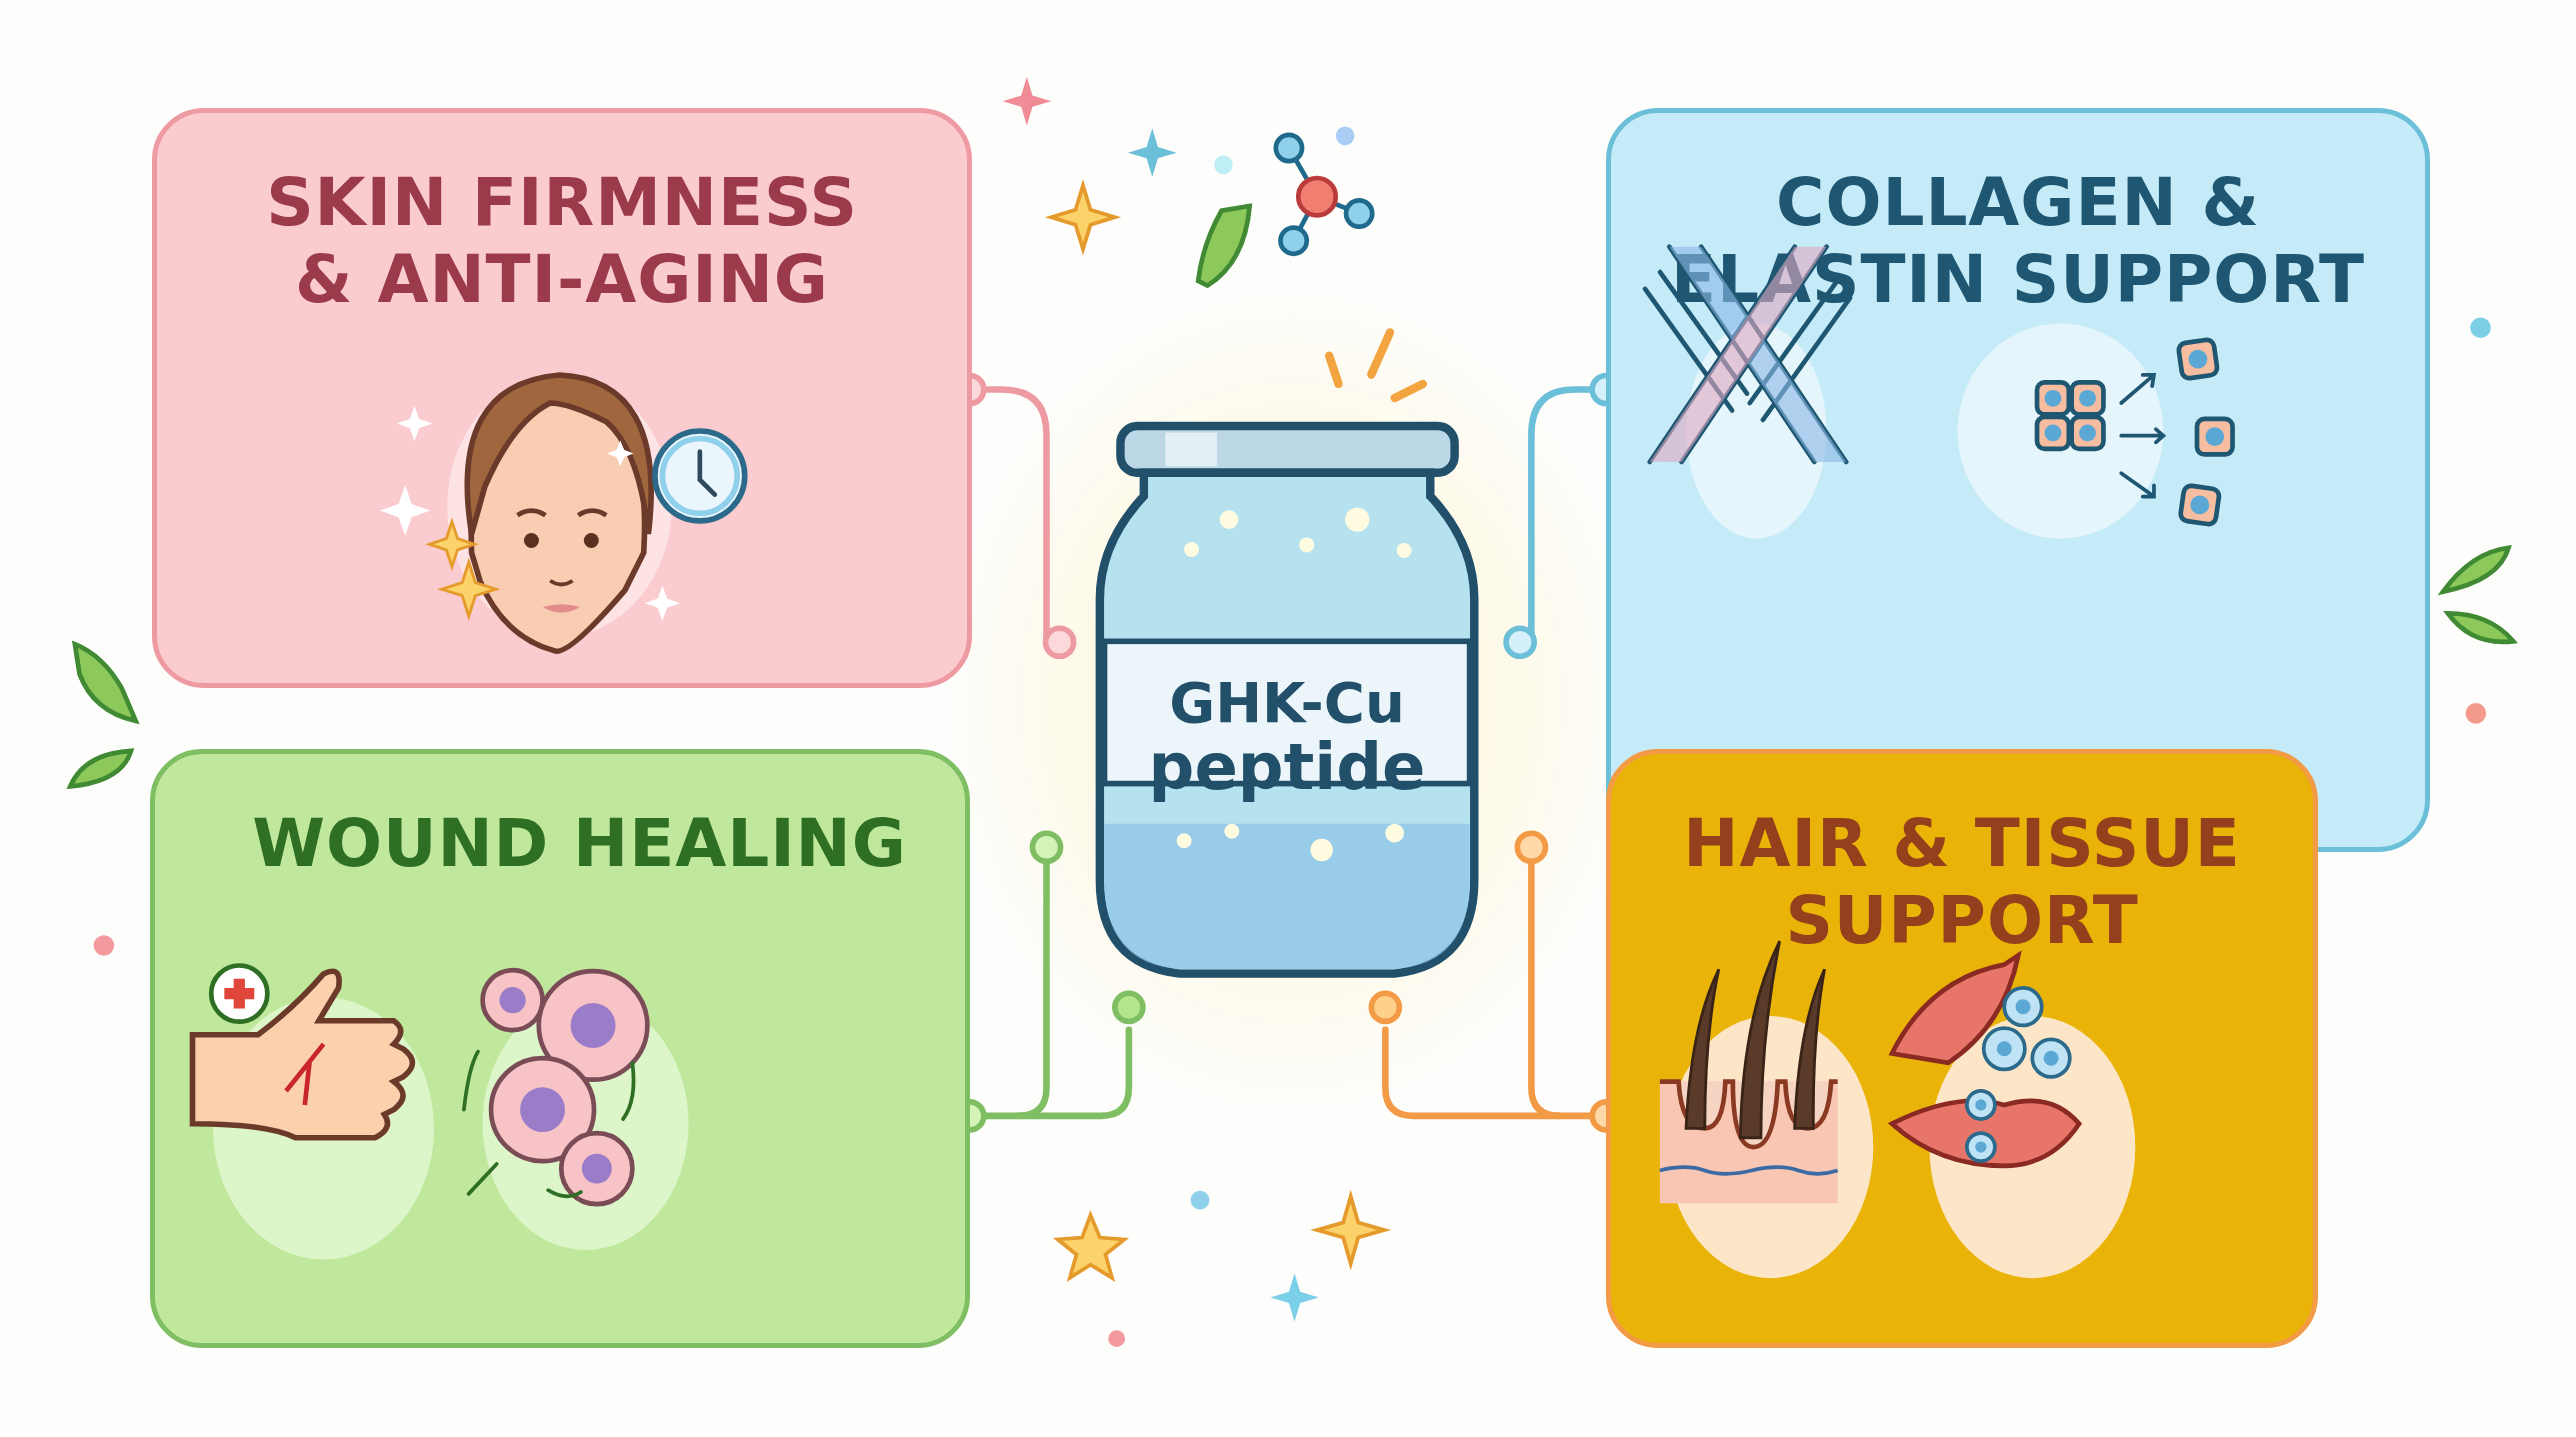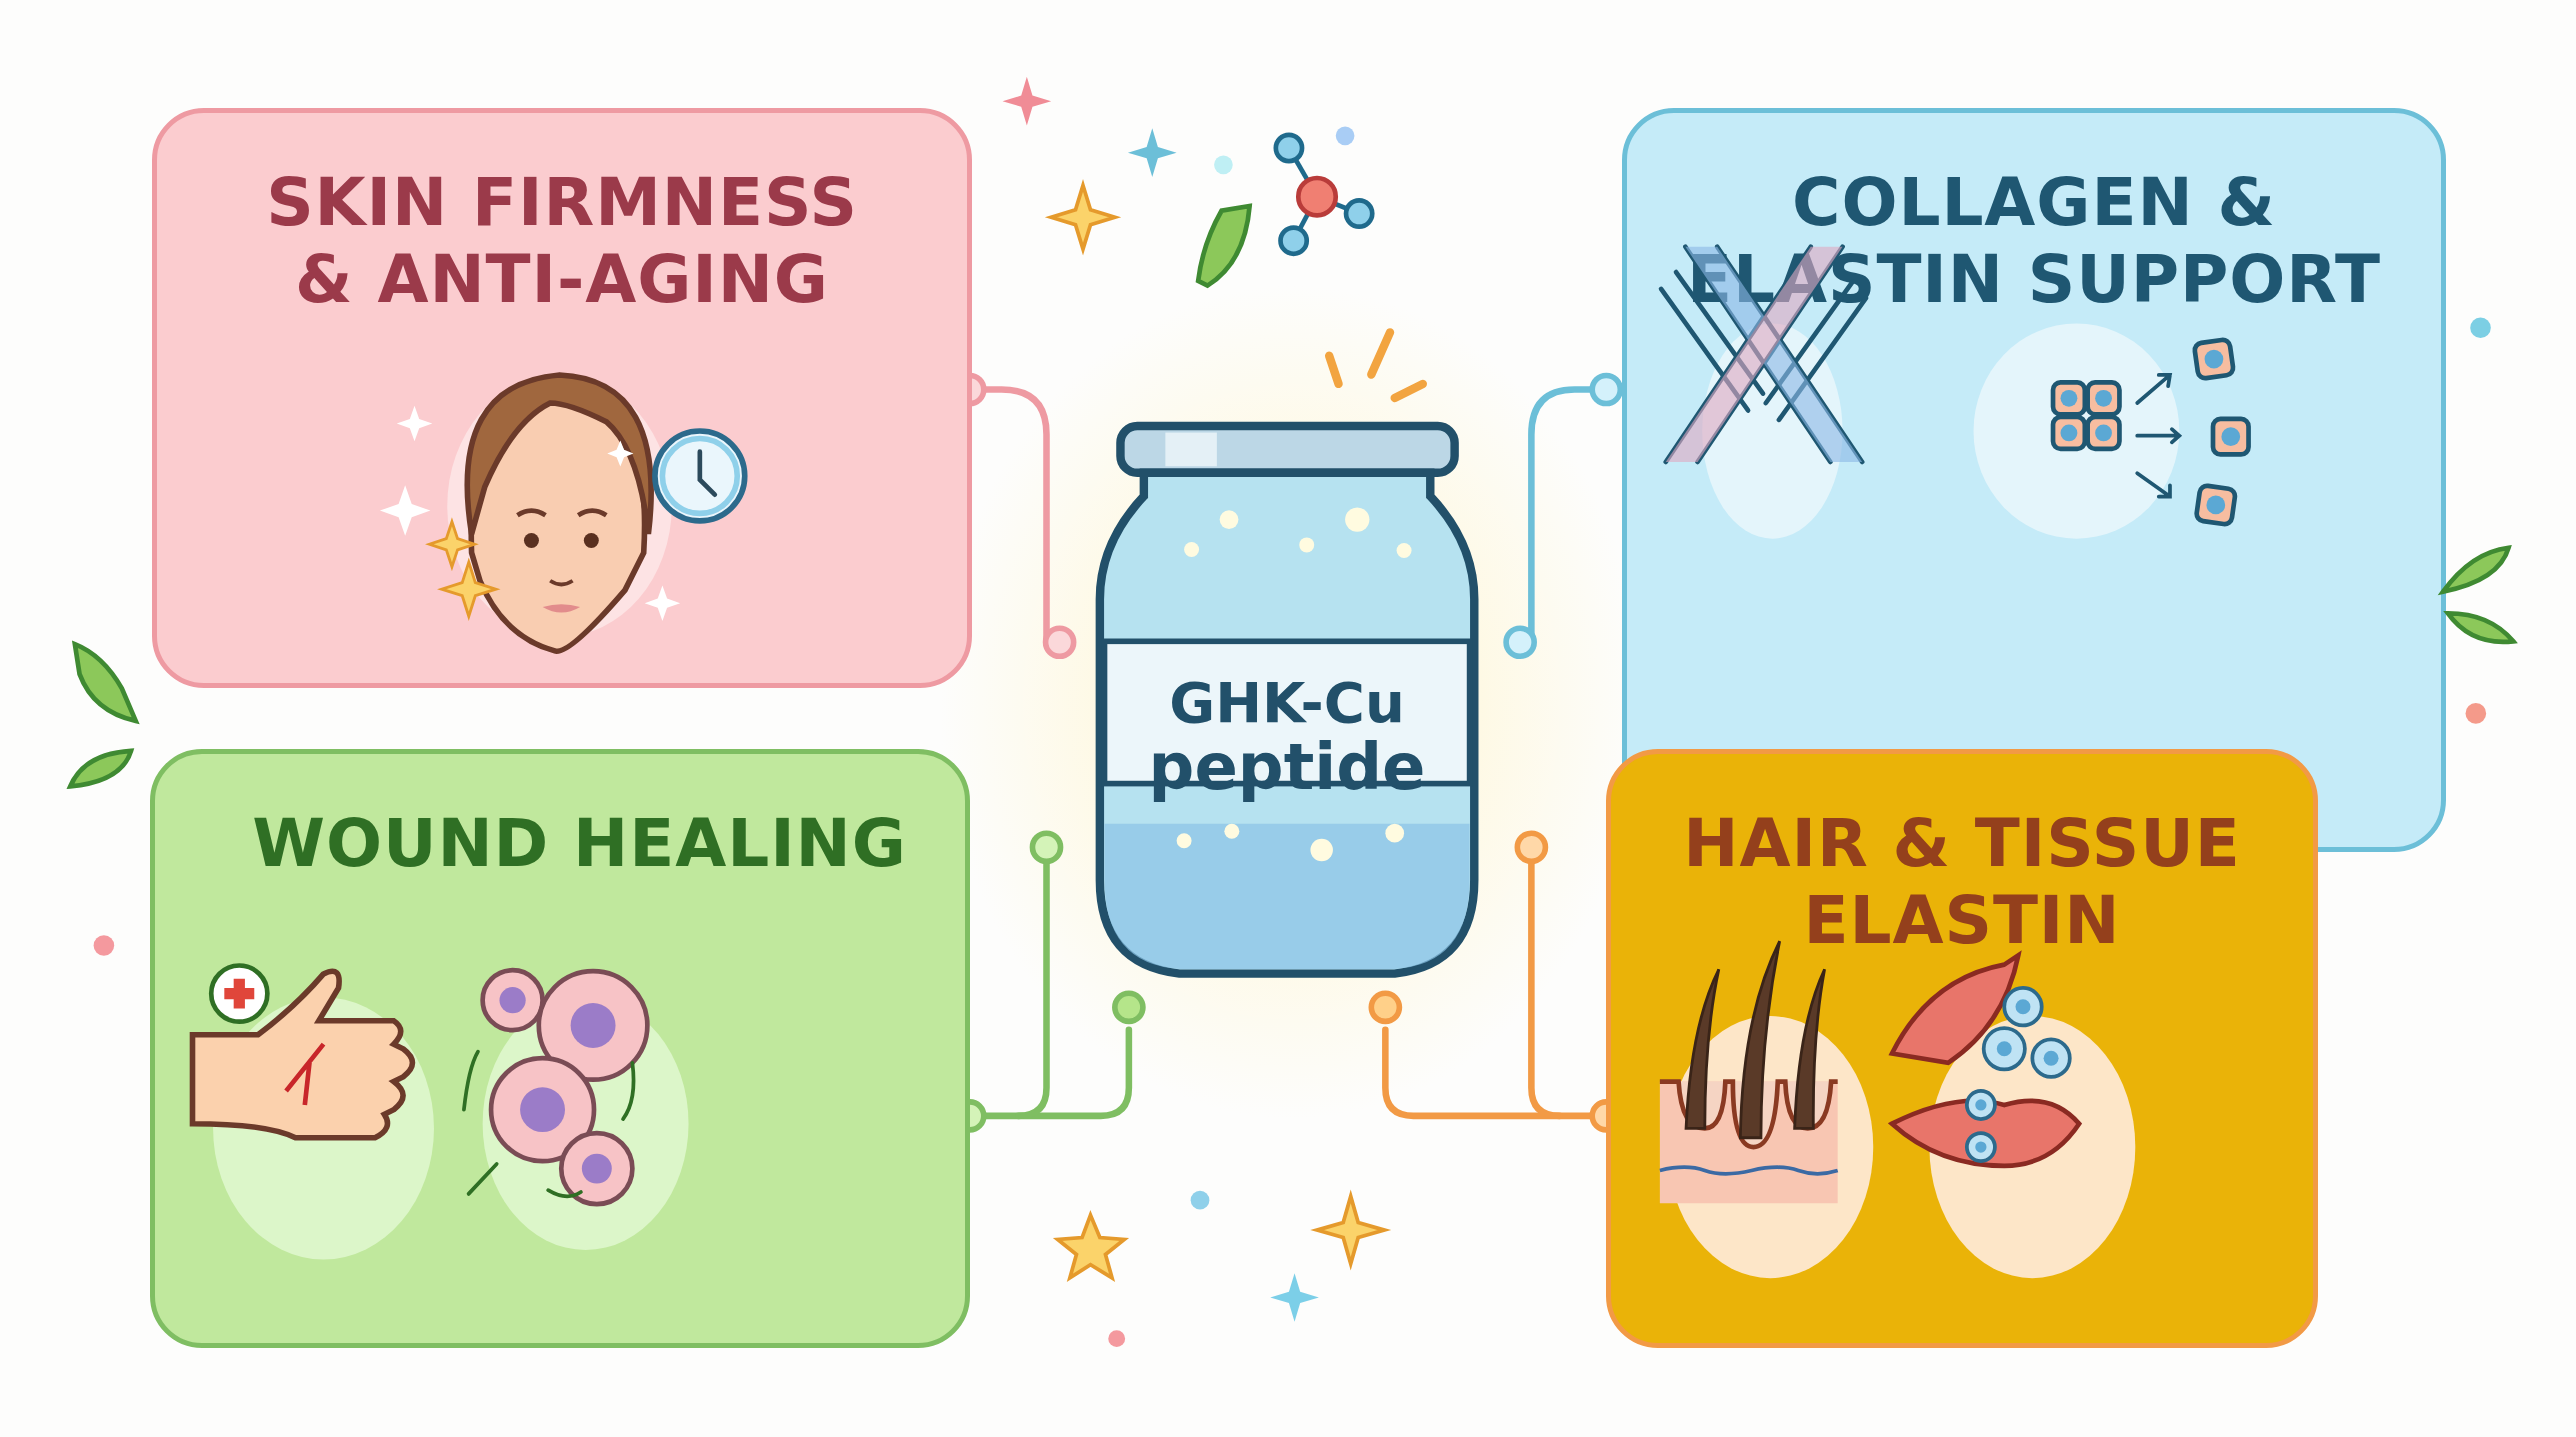--- a/index.html
+++ b/index.html
@@ -13,7 +13,7 @@
   .card-title span { display:block; }
   #card-skin { left:152px; top:108px; width:820px; height:580px; background:#fbcccf; border-color:#ee9aa2; }
   #card-skin .card-title { top:51px; color:#9b3a4a; }
-  #card-collagen { left:1606px; top:108px; width:824px; height:744px; background:#c5ebf8; border-color:#6cbfd8;margin-left:16px; }
+  #card-collagen { left:1606px; top:108px; width:824px; height:744px; background:#c5ebf8; border-color:#6cbfd8; }
   #card-collagen .card-title { top:51px; color:#1f5772; }
   #card-wound { left:150px; top:749px; width:820px; height:599px; background:#c0e89d; border-color:#7fbe62; }
   #card-wound .card-title { top:51px; color:#2f6f24;margin-left:39px; }

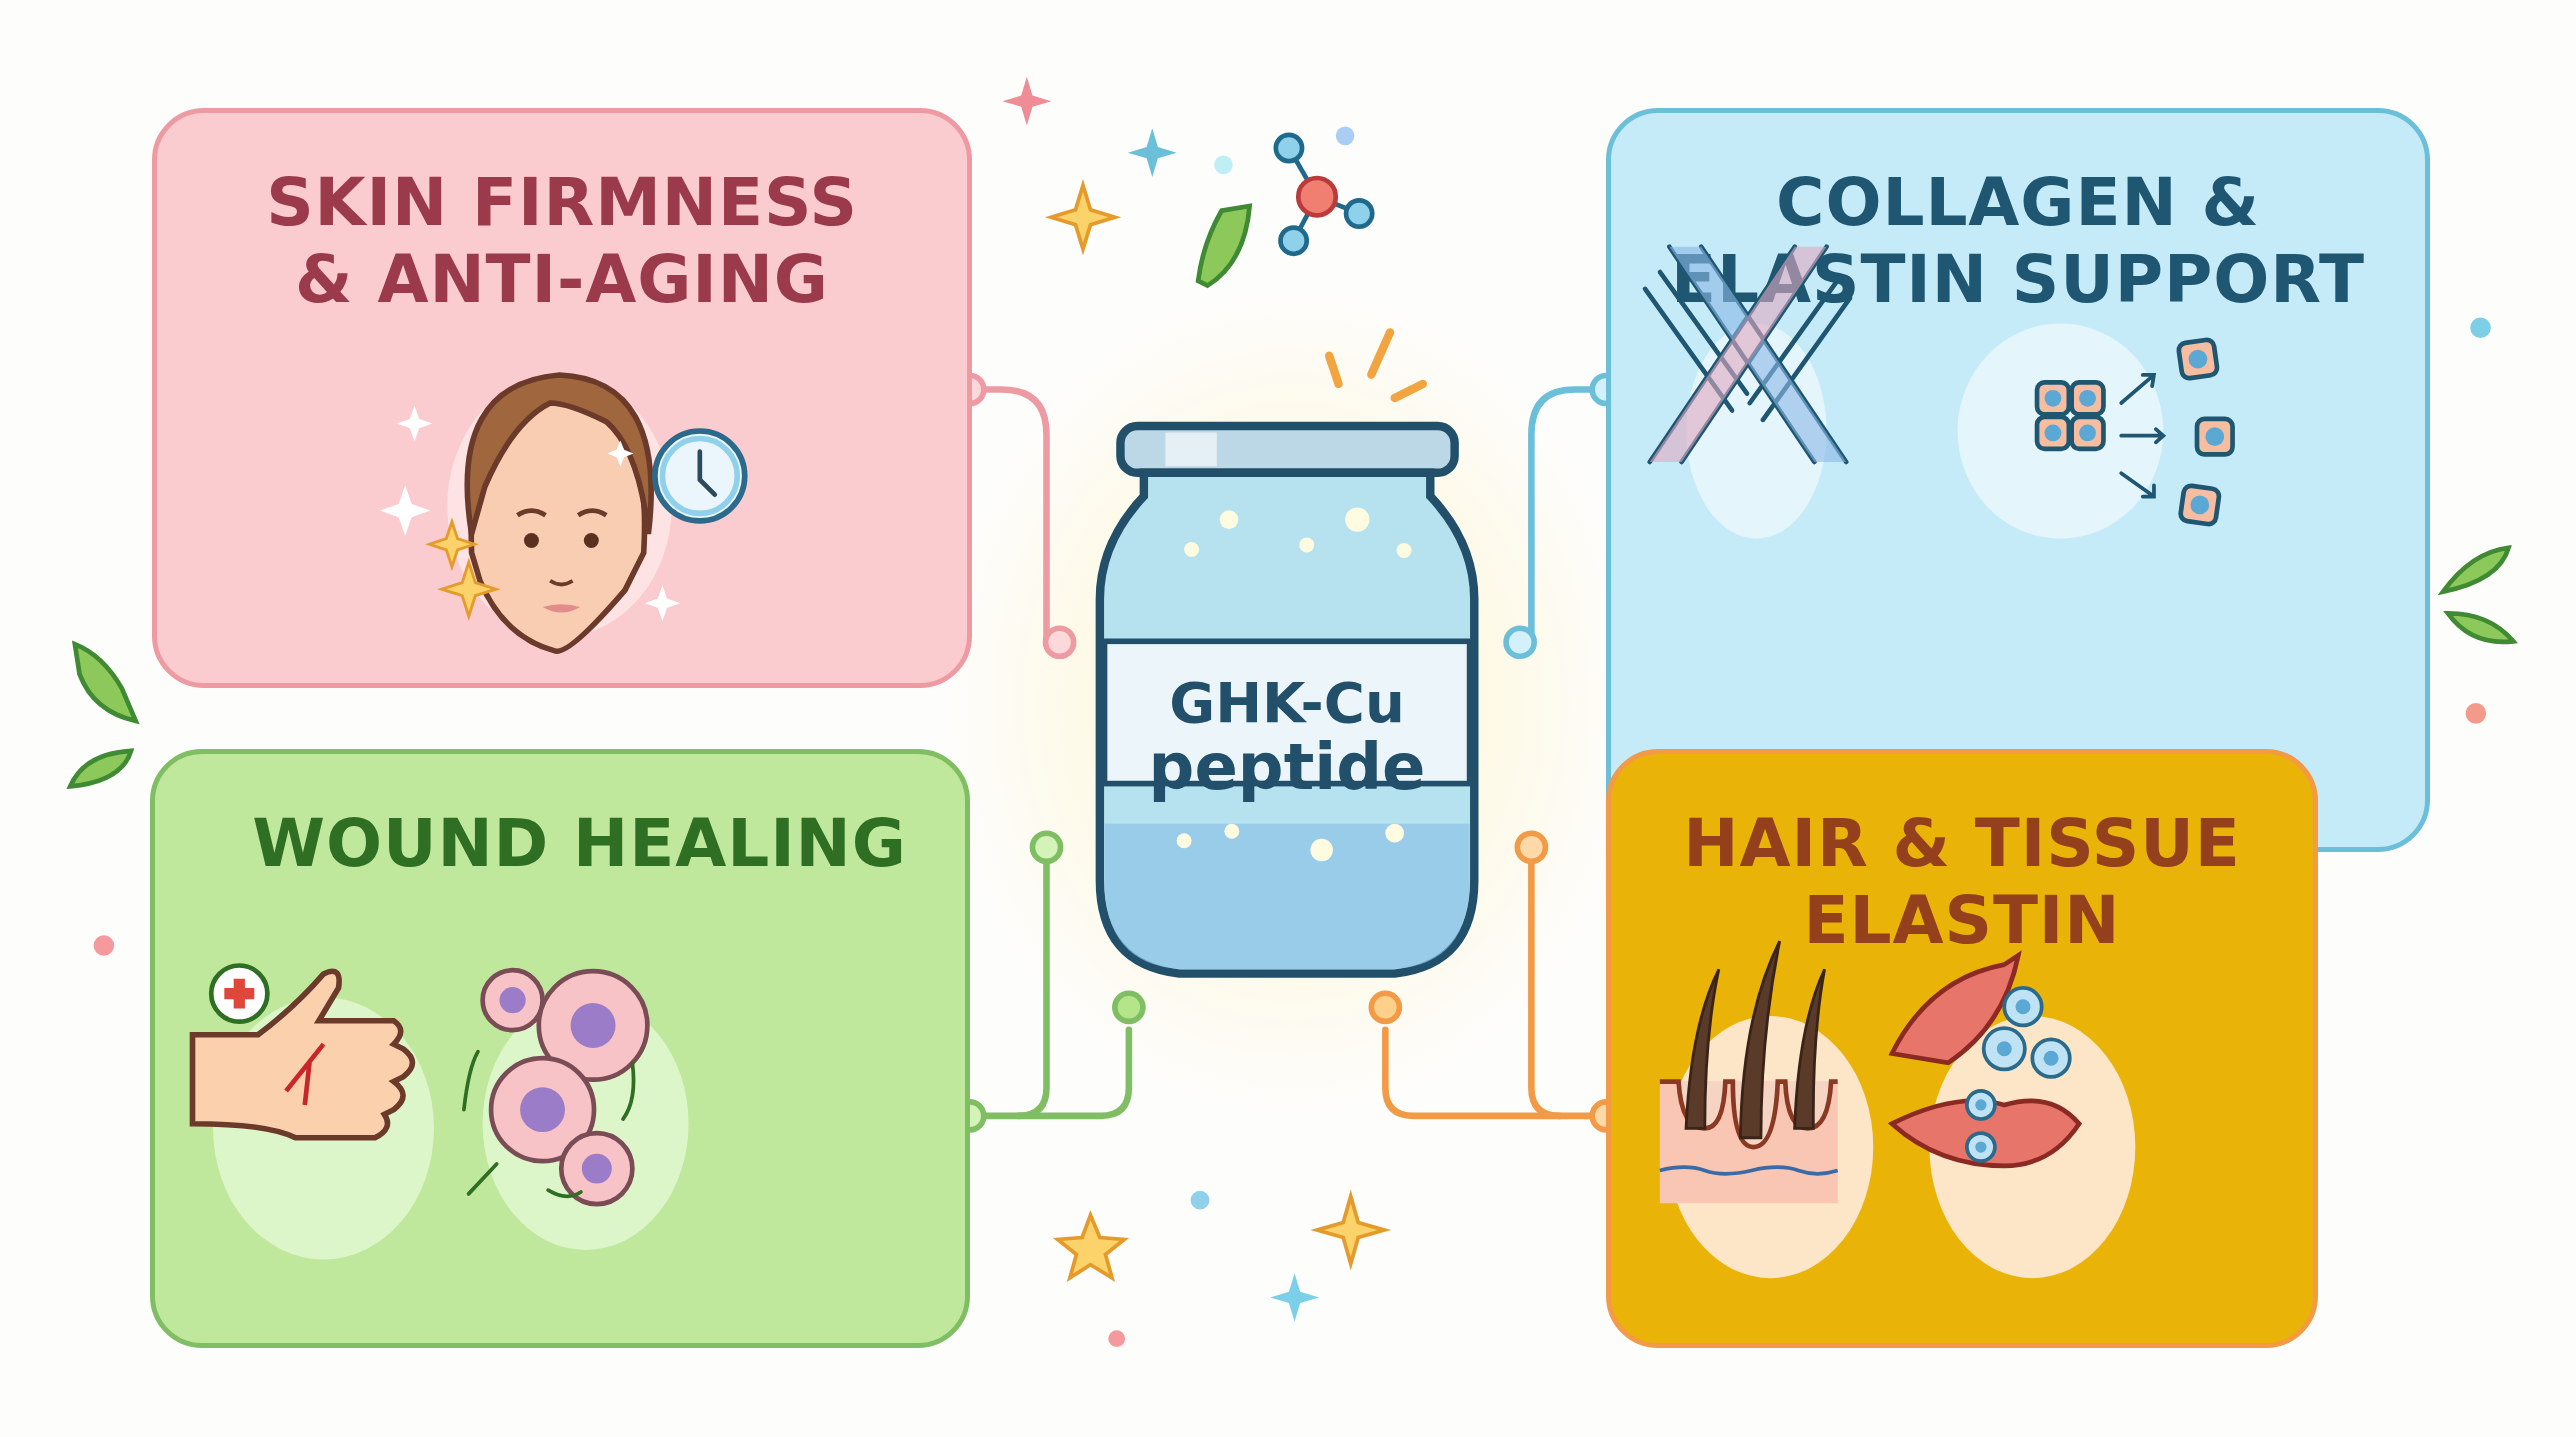--- a/index.html
+++ b/index.html
@@ -165,7 +165,7 @@
 <div class="card" id="card-hair">
   <div class="card-title">
     <span>HAIR &amp; TISSUE</span>
-    <span>ELASTIN</span>
+    <span>SUPPORT</span>
   </div>
   <svg class="abs" width="824" height="599" viewBox="0 0 880 640">
     <ellipse cx="170" cy="420" rx="110" ry="140" fill="#fde6c8"></ellipse>

